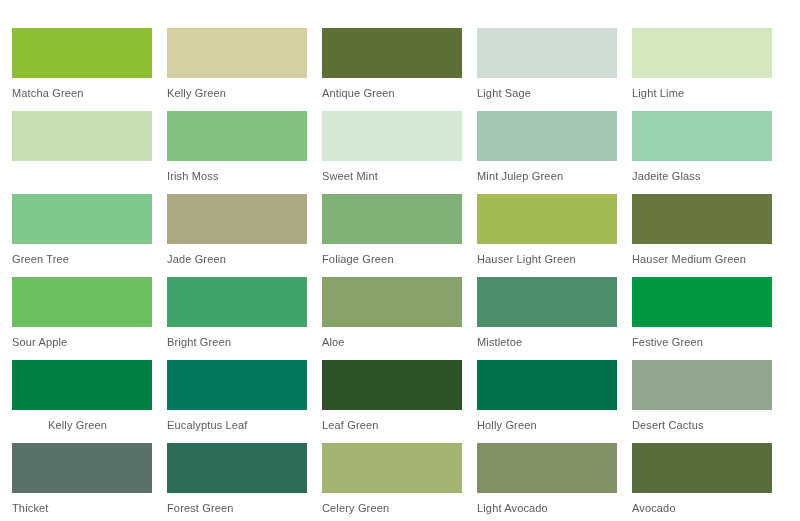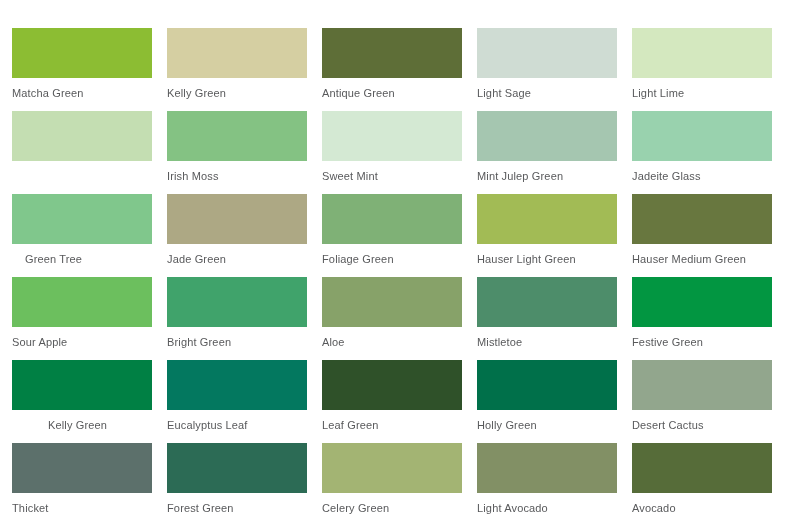--- a/index.html
+++ b/index.html
@@ -106,7 +106,7 @@
     <div class="swatch-row">
       <div class="swatch-cell">
         <div class="swatch-chip" style="background-color: rgb(128, 199, 140);"></div>
-        <div class="swatch-label" style="color: rgb(88, 89, 91); margin-left: 13px;">Green Tree</div>
+        <div class="swatch-label" style="color: rgb(88, 89, 91);">Green Tree</div>
       </div>
       <div class="swatch-cell">
         <div class="swatch-chip" style="background-color: rgb(173, 168, 132);"></div>

